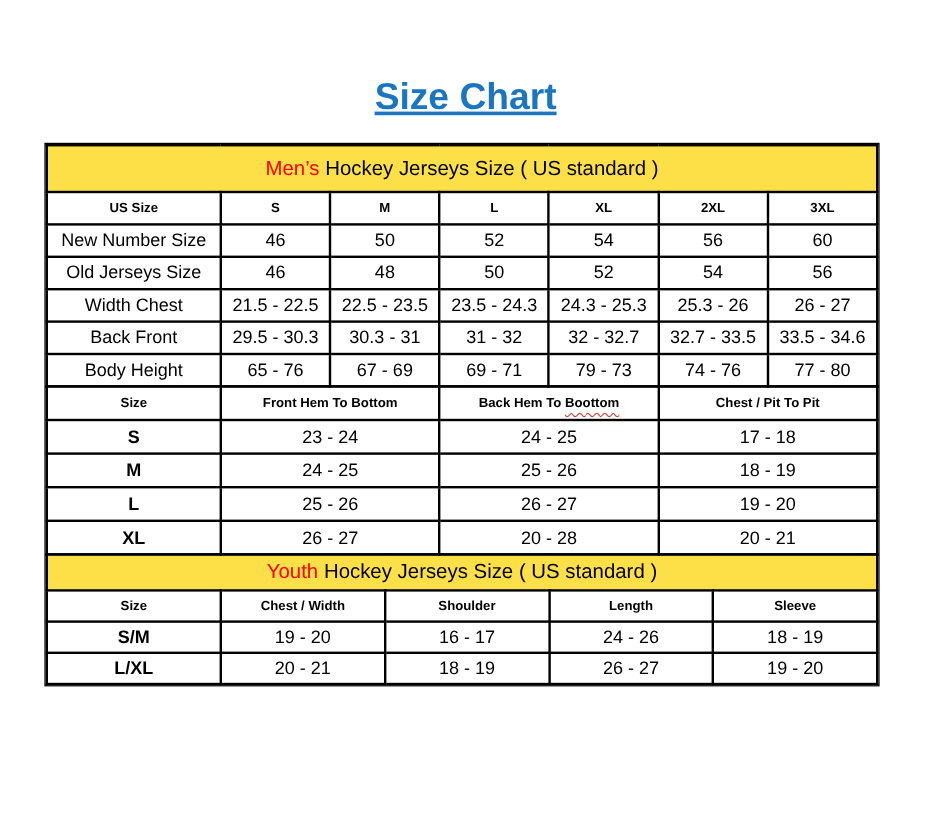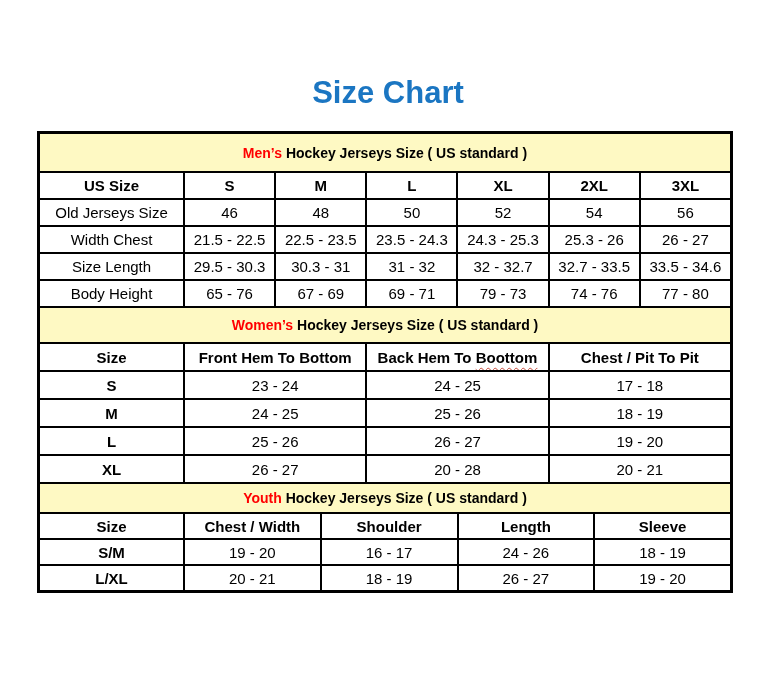--- a/index.html
+++ b/index.html
@@ -13,7 +13,7 @@
     color: #000000;
   }
   .title {
-    margin: 12px;
+    margin: 0;
     padding-top: 62px;
     text-align: center;
     font-size: 31px;
@@ -21,6 +21,7 @@
     font-weight: bold;
     color: #1B76C2;
     letter-spacing: 0px;
+    text-decoration: underline;
   }
   .chart-wrap {
     width: 694px;

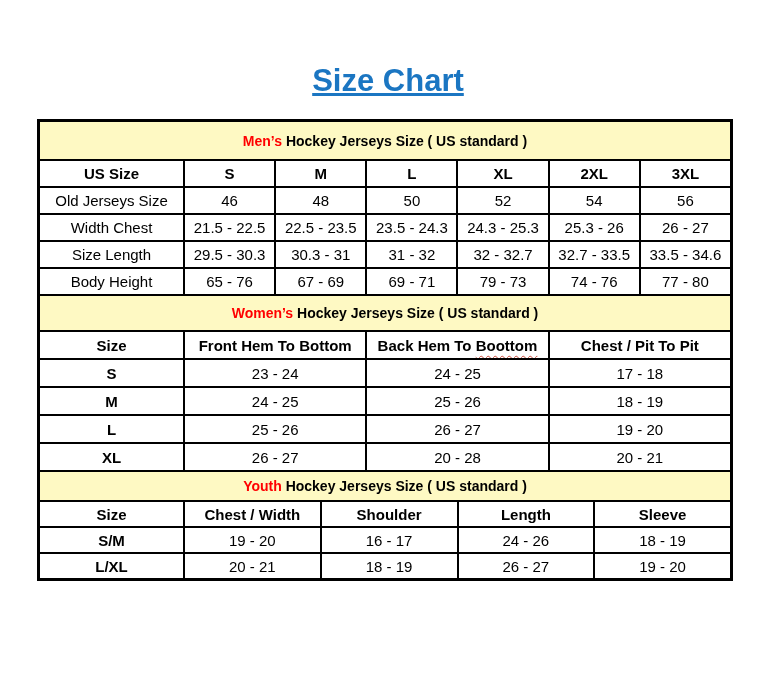--- a/index.html
+++ b/index.html
@@ -46,9 +46,9 @@
   }
   col.c-label { width: 145px; }
   tr.band > td {
-    background: #fef9c3;
-    font-weight: bold;
-    font-size: 14px;
+    background: #fde047;
+    font-weight: normal;
+    font-size: 17px;
   }
   .t-men   tr.band > td { height: 37px; }
   .t-women tr.band > td { height: 34px; }

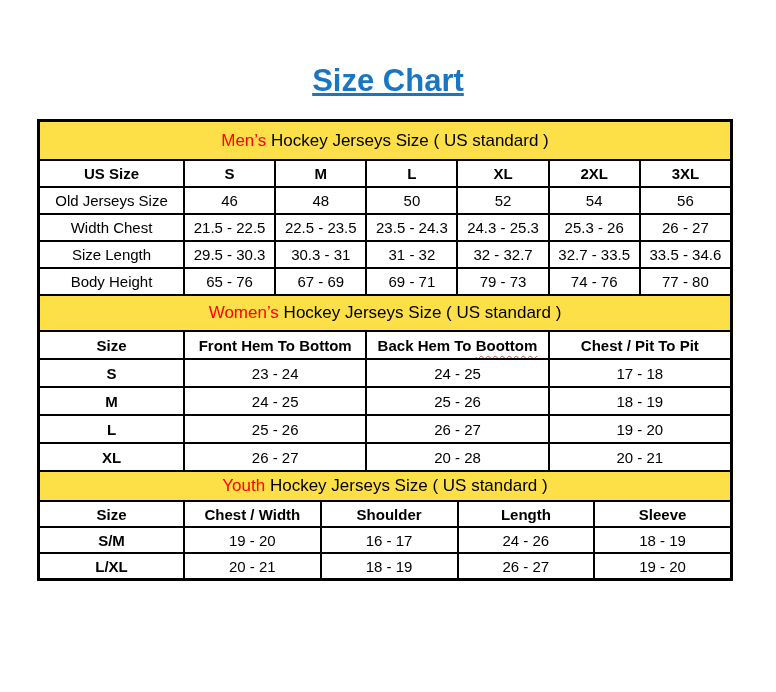--- a/index.html
+++ b/index.html
@@ -55,7 +55,7 @@
   .t-youth tr.band > td { height: 28px; }
   .accent { color: #FF0000; }
   tr.head > th {
-    font-size: 15px;
+    font-size: 11px;
     font-weight: bold;
   }
   .t-men   tr.head > th { height: 25px; }

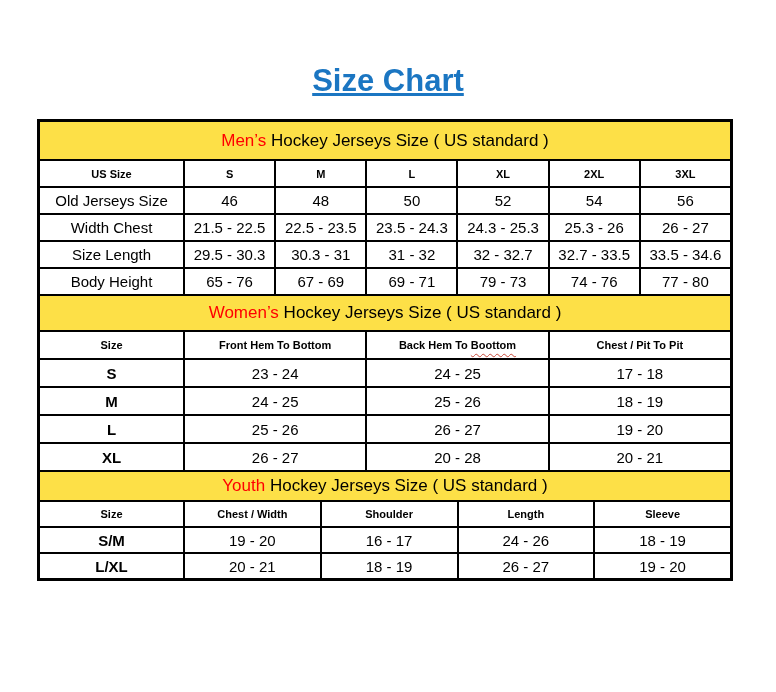--- a/index.html
+++ b/index.html
@@ -113,6 +113,15 @@
         <th>3XL</th>
       </tr>
       <tr class="r">
+        <td class="rowlabel">New Number Size</td>
+        <td>46</td>
+        <td>50</td>
+        <td>52</td>
+        <td>54</td>
+        <td>56</td>
+        <td>60</td>
+      </tr>
+      <tr class="r">
         <td class="rowlabel">Old Jerseys Size</td>
         <td>46</td>
         <td>48</td>

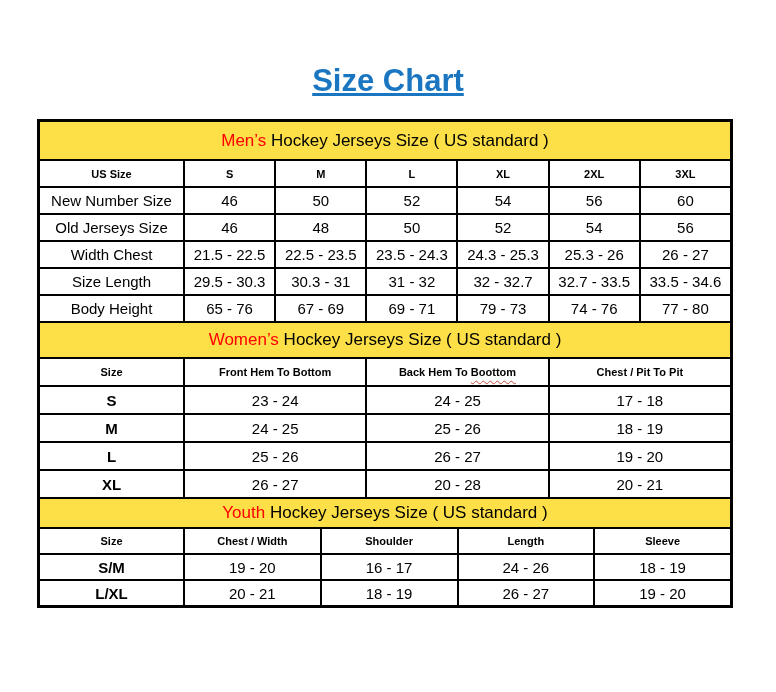--- a/index.html
+++ b/index.html
@@ -140,7 +140,7 @@
         <td>26 - 27</td>
       </tr>
       <tr class="r">
-        <td class="rowlabel">Size Length</td>
+        <td class="rowlabel">Back Front</td>
         <td>29.5 - 30.3</td>
         <td>30.3 - 31</td>
         <td>31 - 32</td>

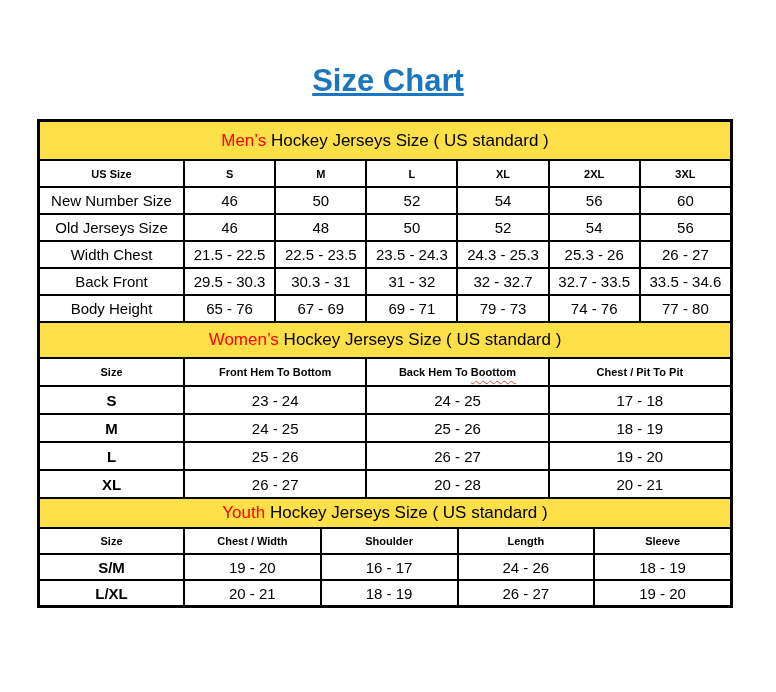--- a/index.html
+++ b/index.html
@@ -168,9 +168,6 @@
           <col>
         </colgroup>
       <tbody>
-          <tr class="band">
-        <td colspan="4"><span class="accent">Women’s</span><span> Hockey Jerseys Size ( US standard )</span></td>
-      </tr>
       <tr class="head">
         <th>Size</th>
         <th>Front Hem To Bottom</th>

